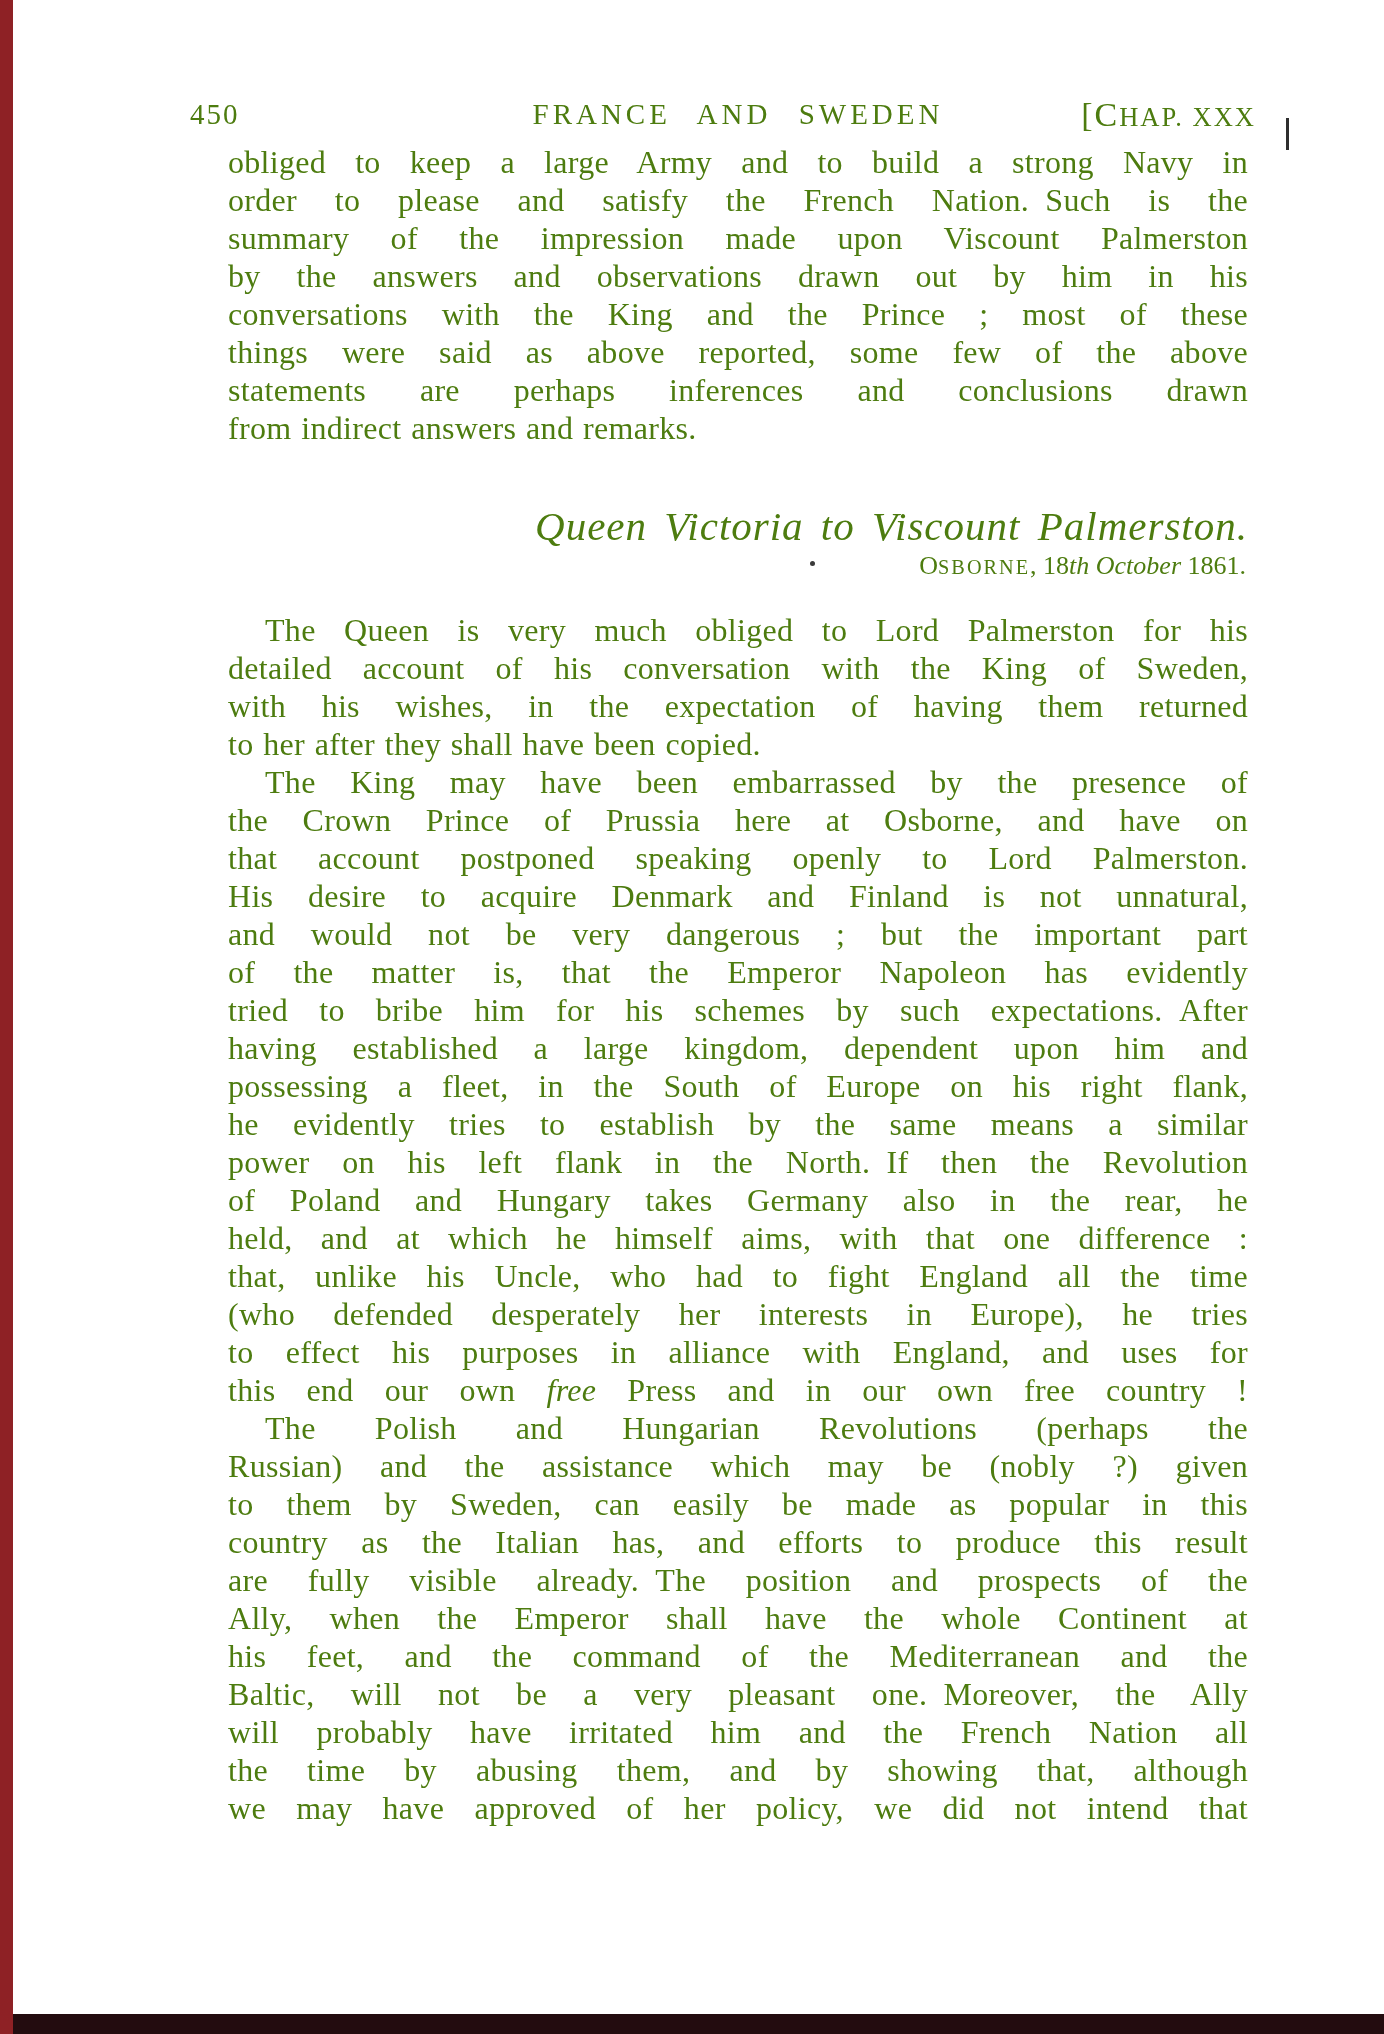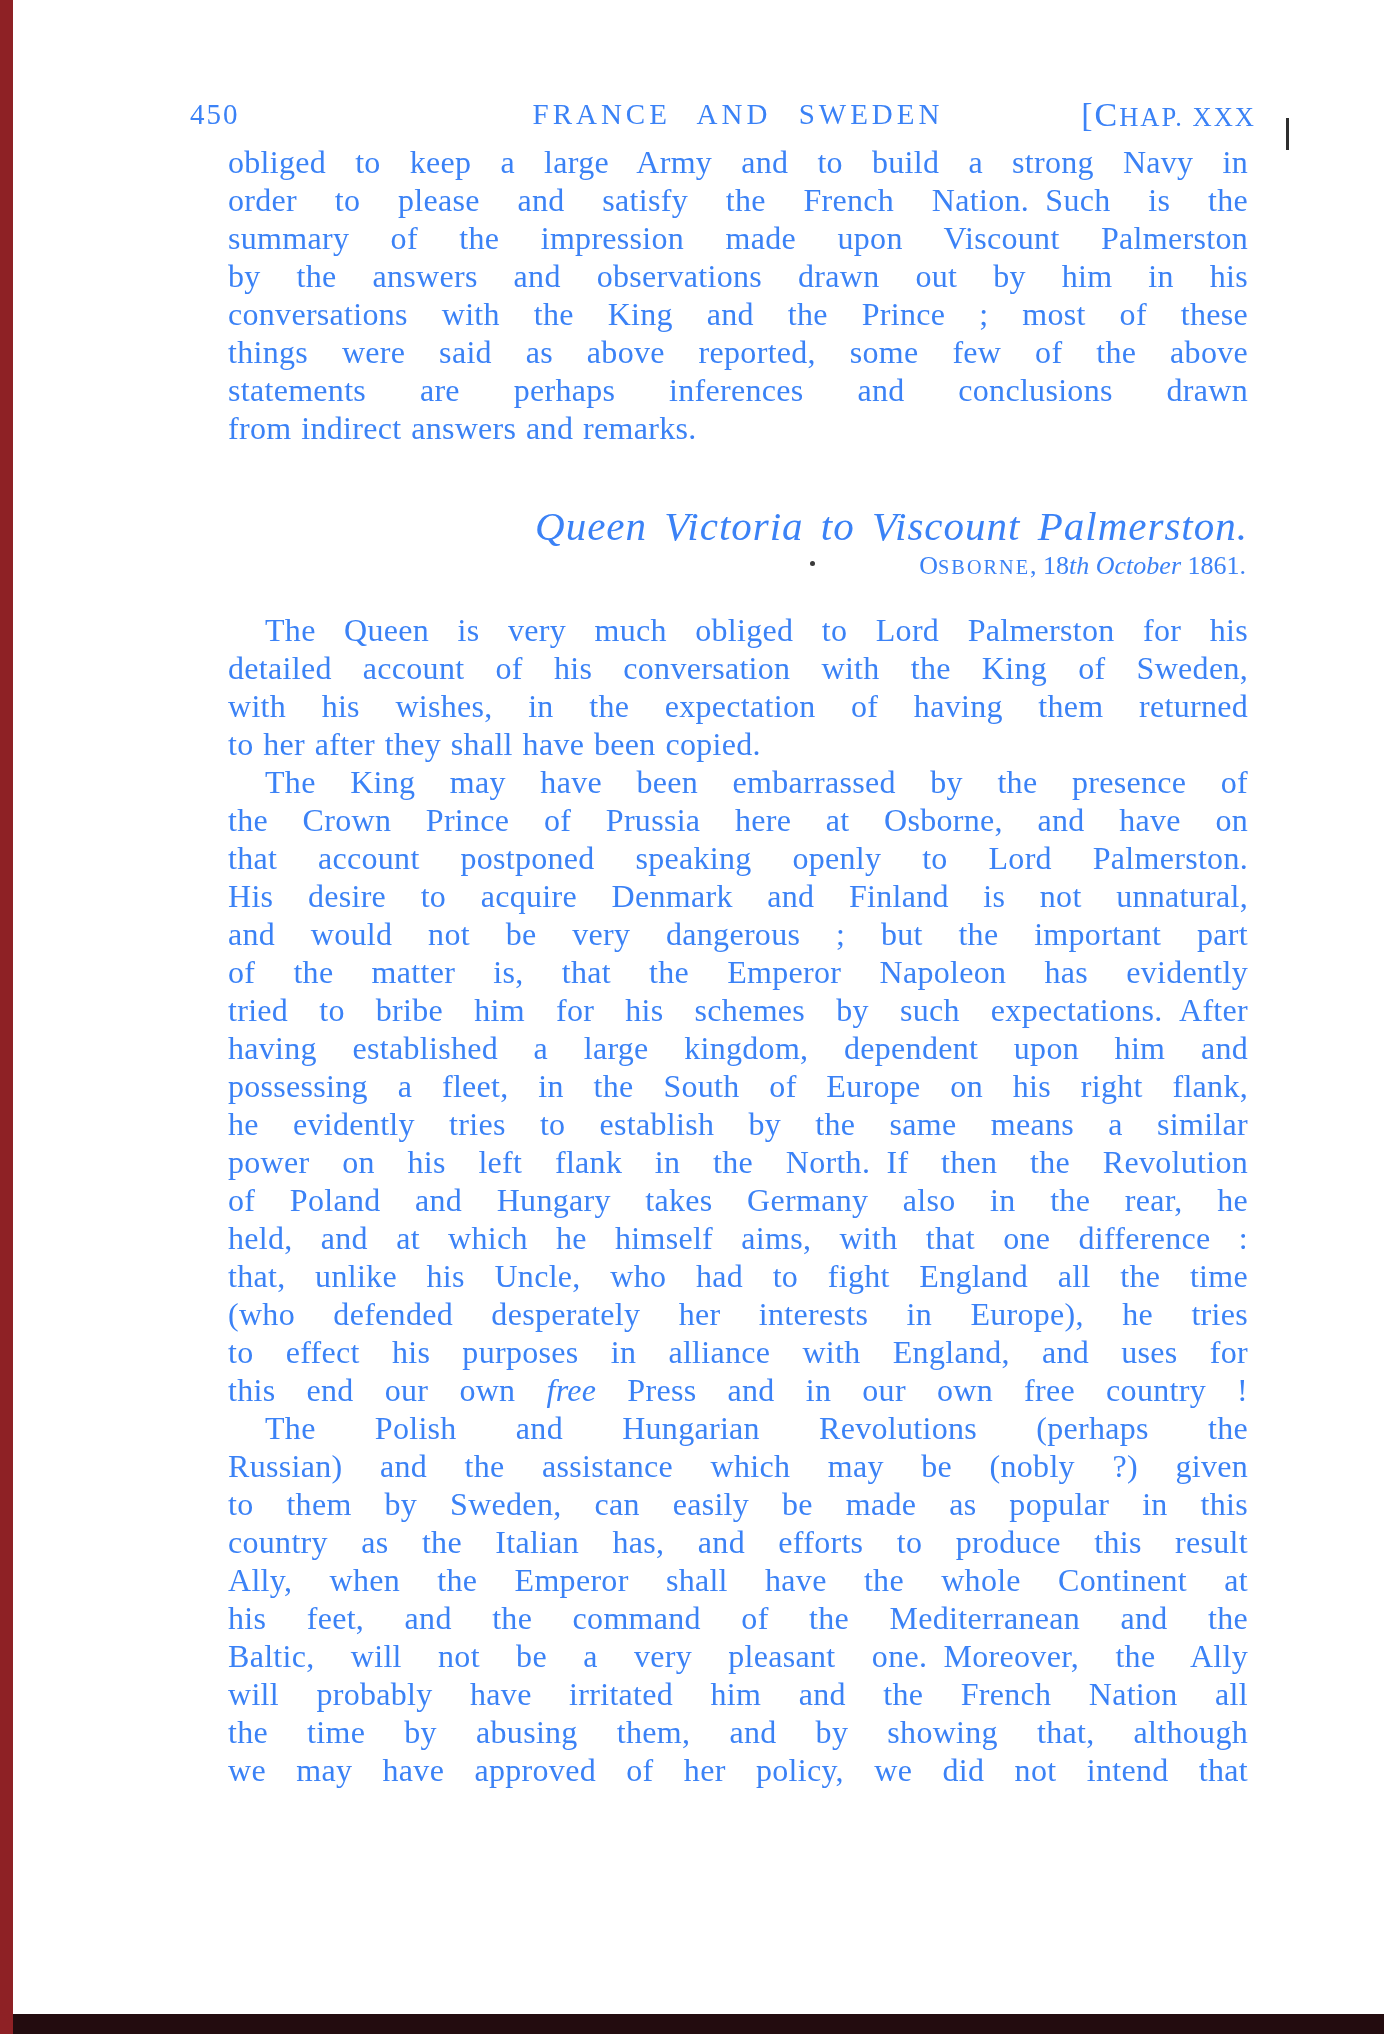--- a/index.html
+++ b/index.html
@@ -10,7 +10,7 @@
     background: #ffffff;
     overflow: hidden;
     font-family: "Liberation Serif", serif;
-    color: #3b82f6;
+    color: #4d7c0f;
   }
   .content {
     position: absolute;

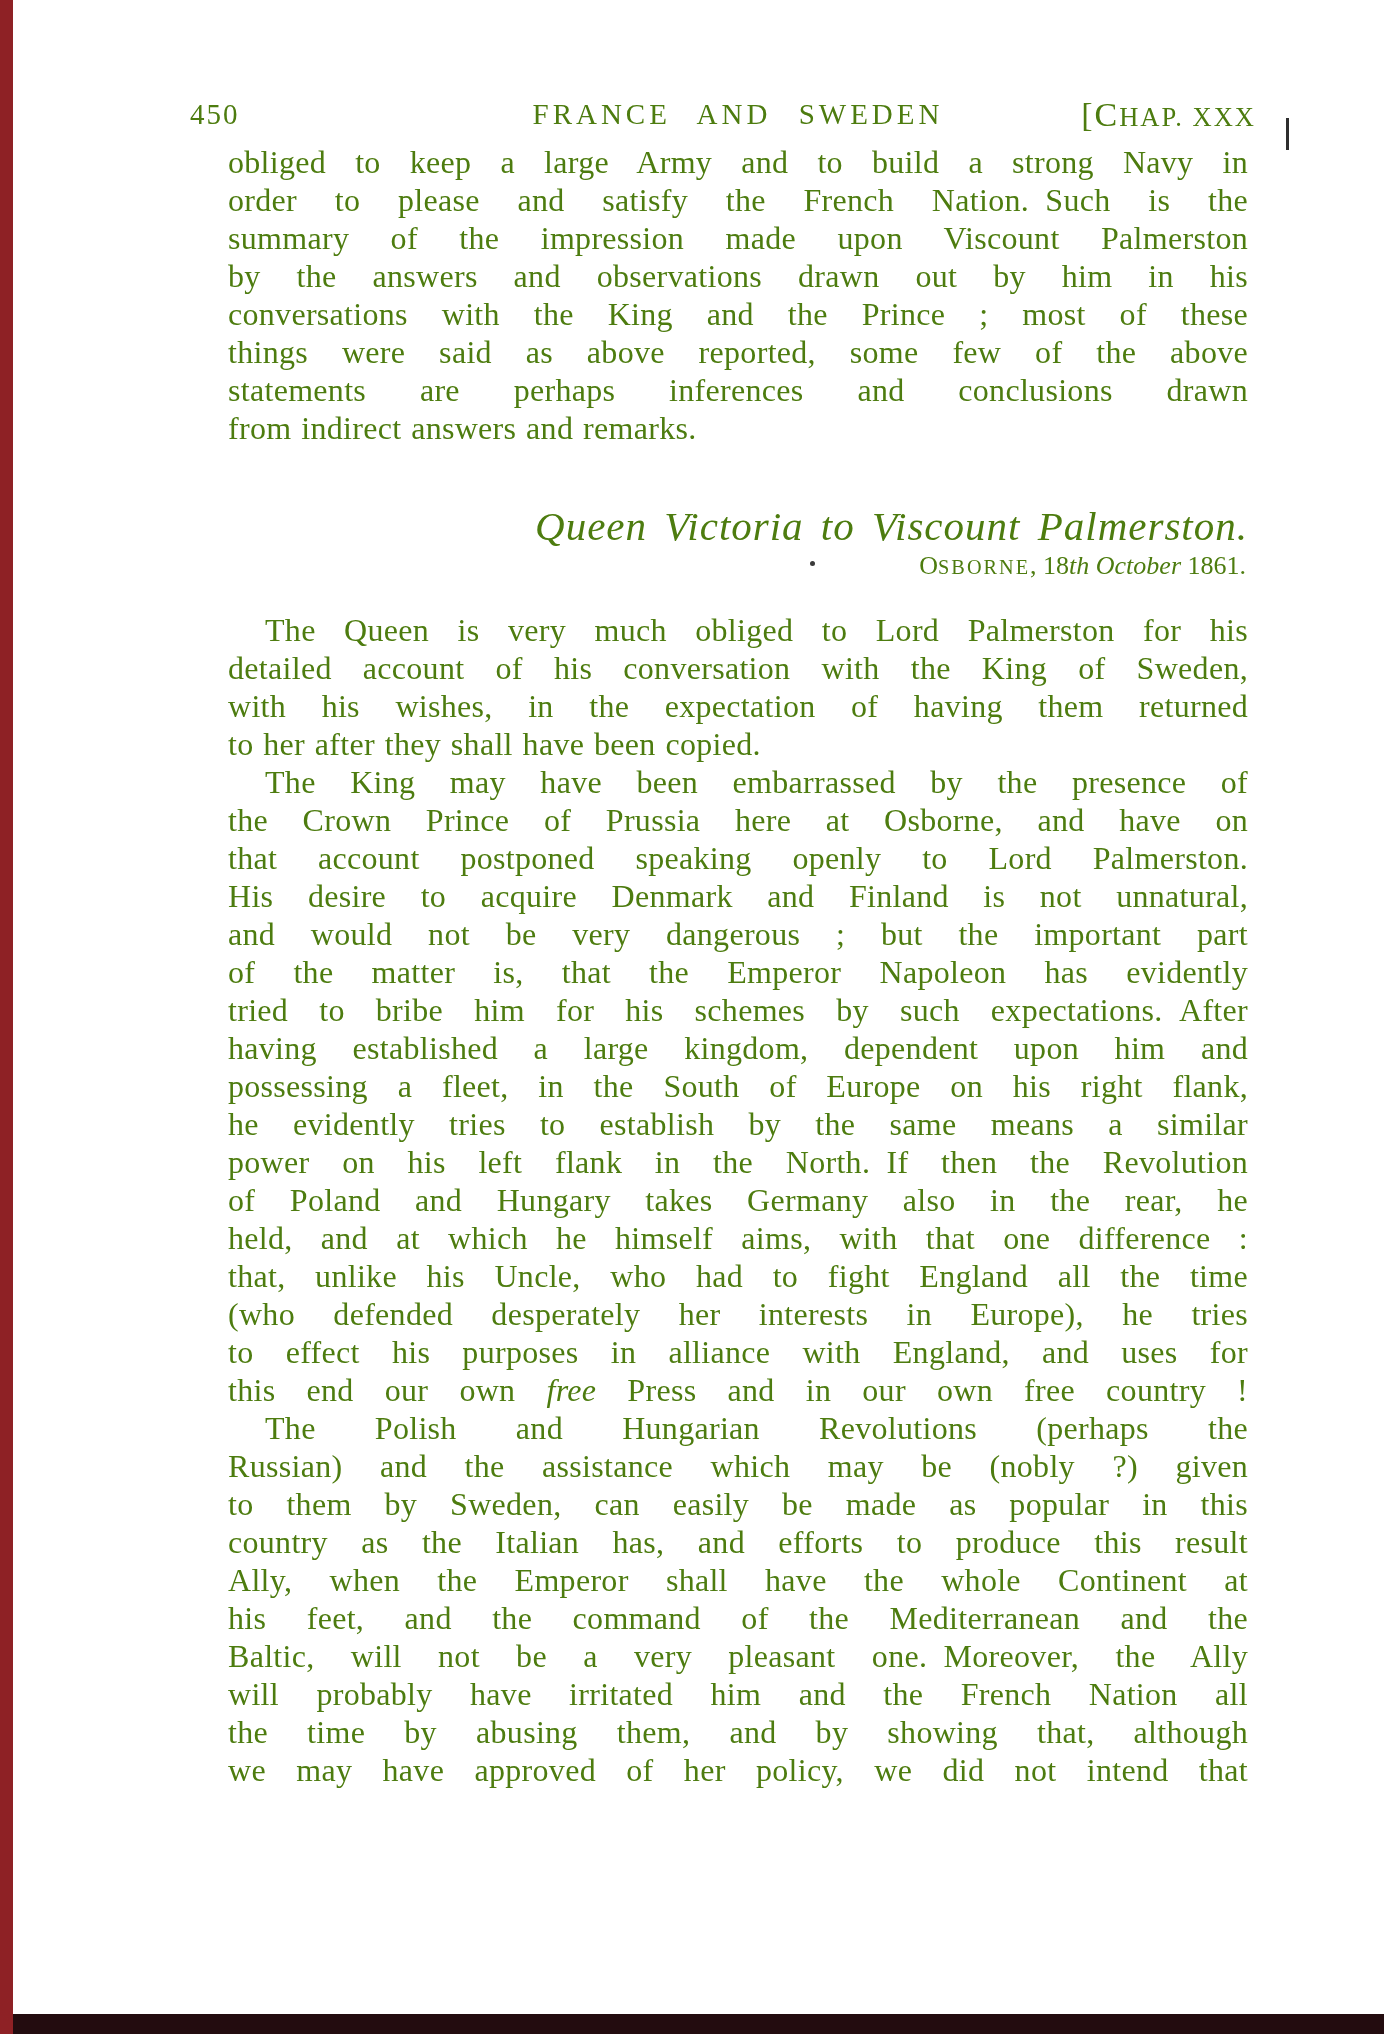--- a/index.html
+++ b/index.html
@@ -177,6 +177,7 @@
         <div class="pline">Russian) and the assistance which may be (nobly ?) given</div>
         <div class="pline">to them by Sweden, can easily be made as popular in this</div>
         <div class="pline">country as the Italian has, and efforts to produce this result</div>
+        <div class="pline">are fully visible already. The position and prospects of the</div>
         <div class="pline">Ally, when the Emperor shall have the whole Continent at</div>
         <div class="pline">his feet, and the command of the Mediterranean and the</div>
         <div class="pline">Baltic, will not be a very pleasant one. Moreover, the Ally</div>

